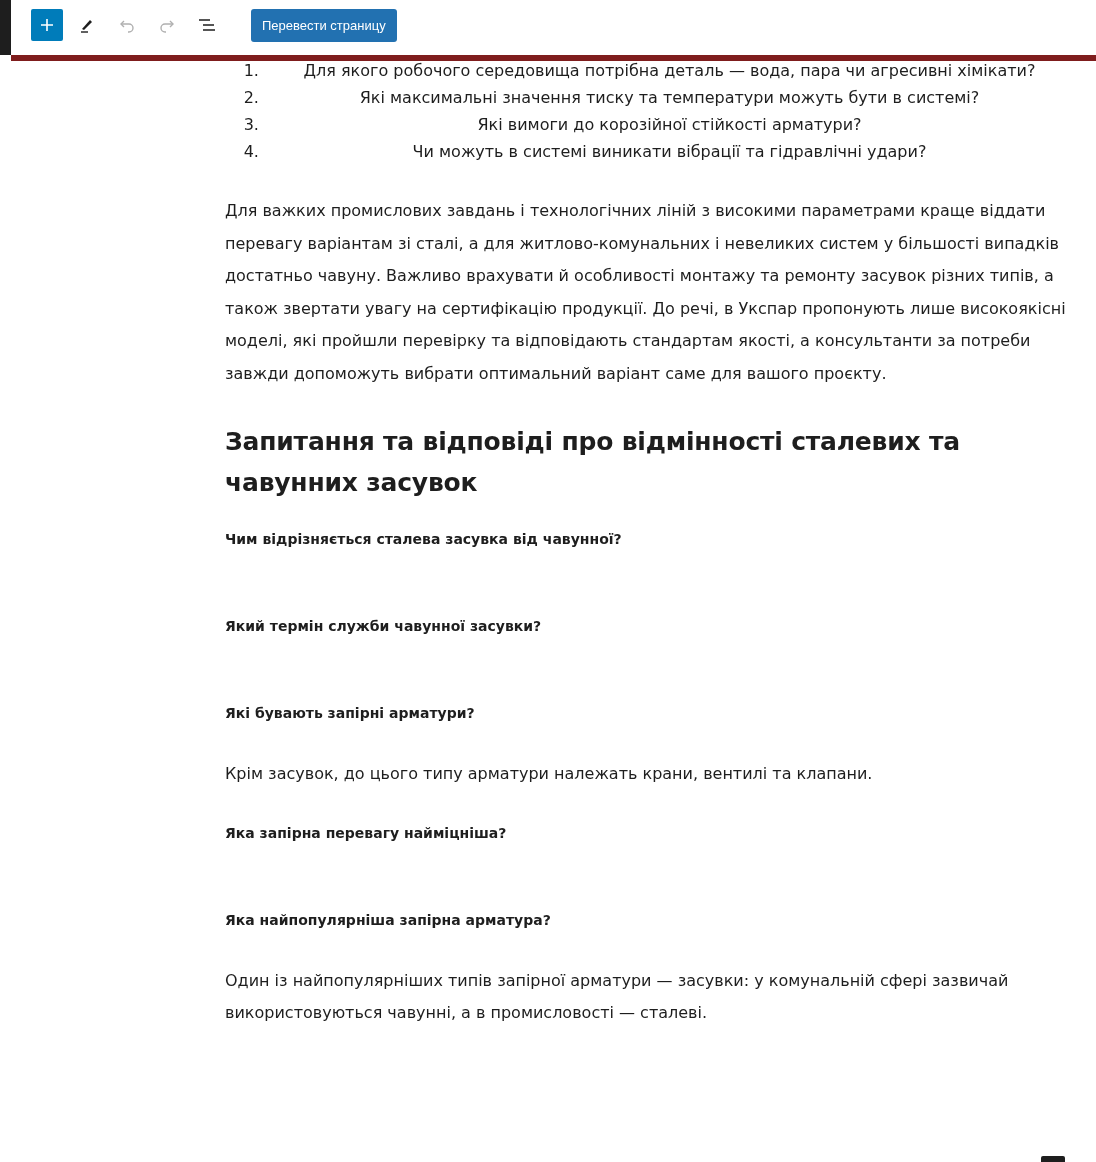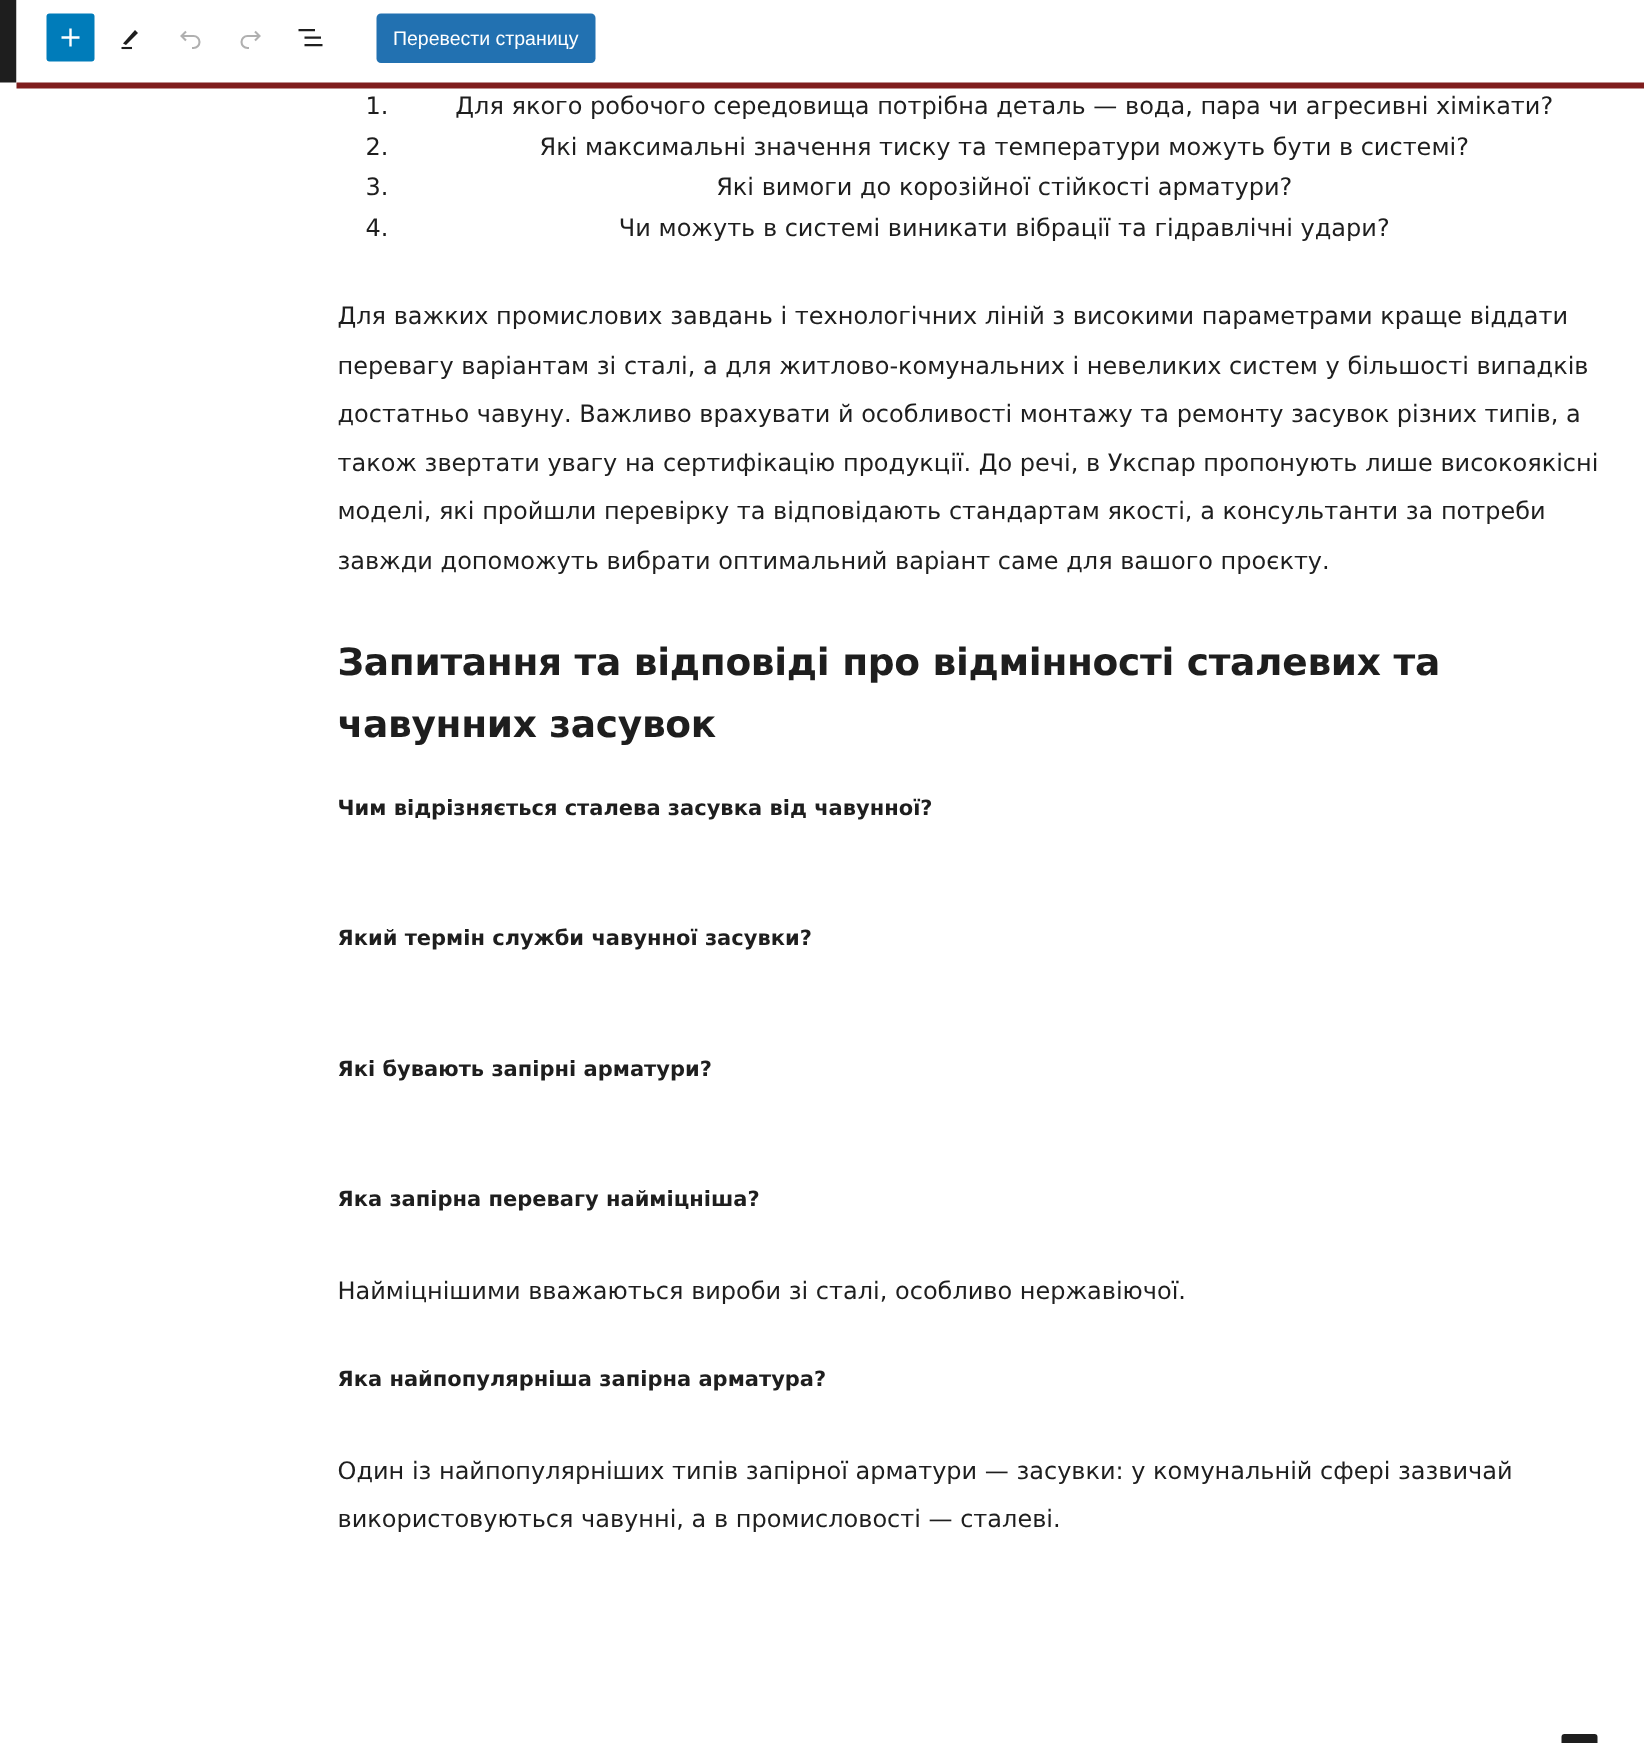--- a/index.html
+++ b/index.html
@@ -11,7 +11,7 @@
     .left-strip { position: absolute; left: 0; top: 0; width: 11px; height: 55px; background: #1e1e1e; }
     .toolbar {
       position: absolute; left: 11px; top: 0; right: 0; height: 55px;
-      border-bottom: 4px solid #7f1d1d; background: #fff;
+      border-bottom: 6px solid #7f1d1d; background: #fff;
     }
     .tb-btn { position: absolute; top: 9px; width: 32px; height: 32px; display: flex; align-items: center; justify-content: center; cursor: pointer; }
     .add-btn { left: 20px; background: #007cba; border-radius: 2px; }

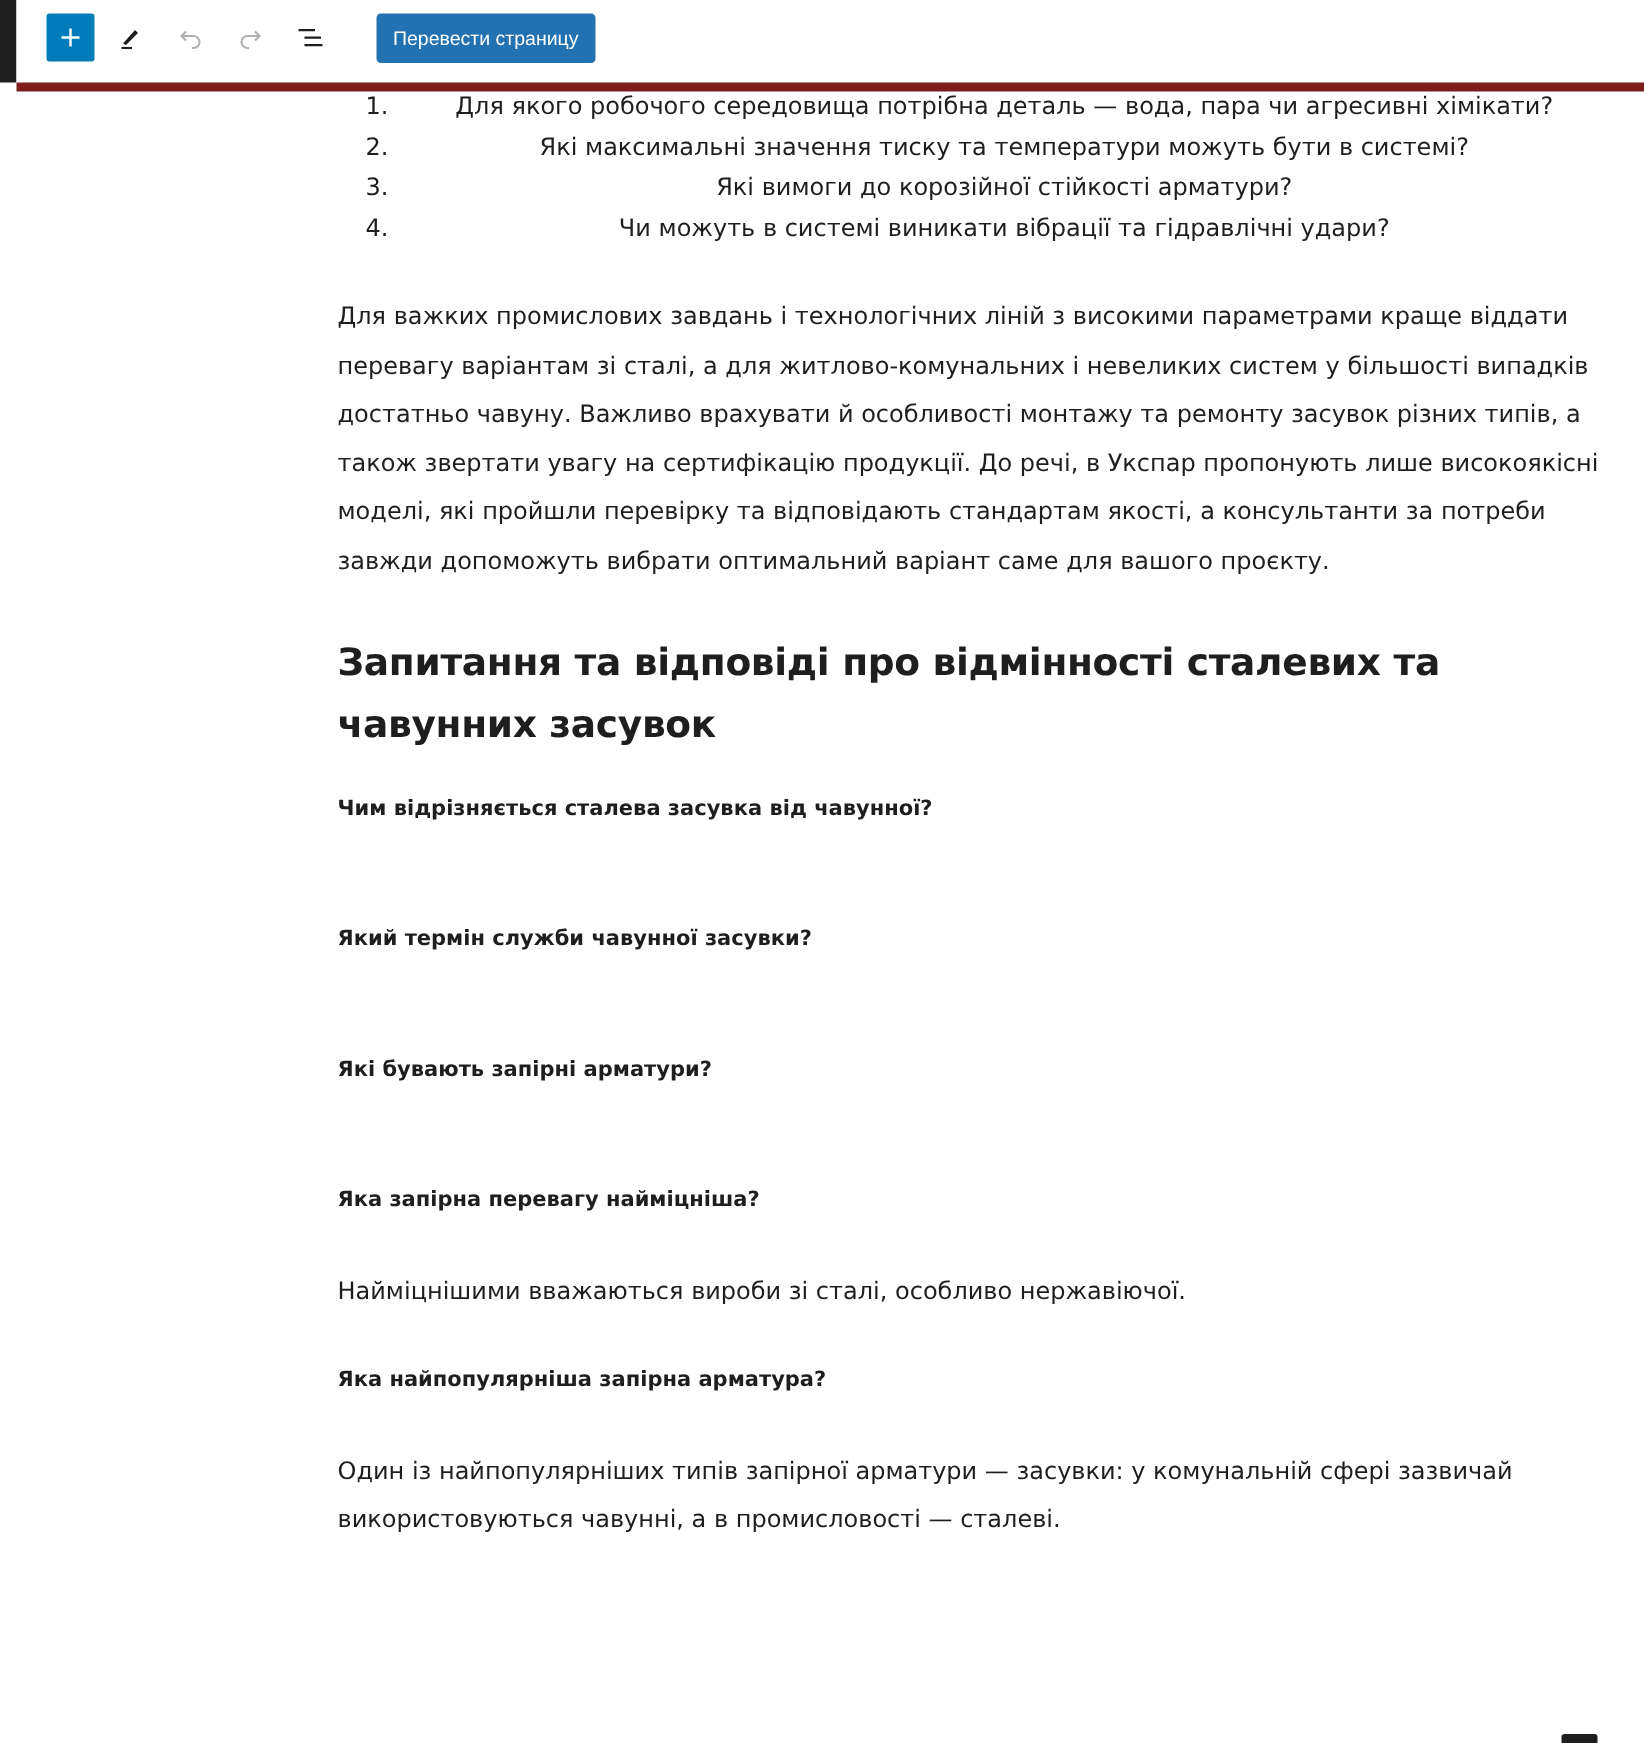--- a/index.html
+++ b/index.html
@@ -96,6 +96,7 @@
 
     <h3>Які бувають запірні арматури?</h3>
     <div class="gap-a"></div>
+    <p>Крім засувок, до цього типу арматури належать крани, вентилі та клапани.</p>
     <div class="gap-q"></div>
 
     <h3>Яка запірна перевагу найміцніша?</h3>

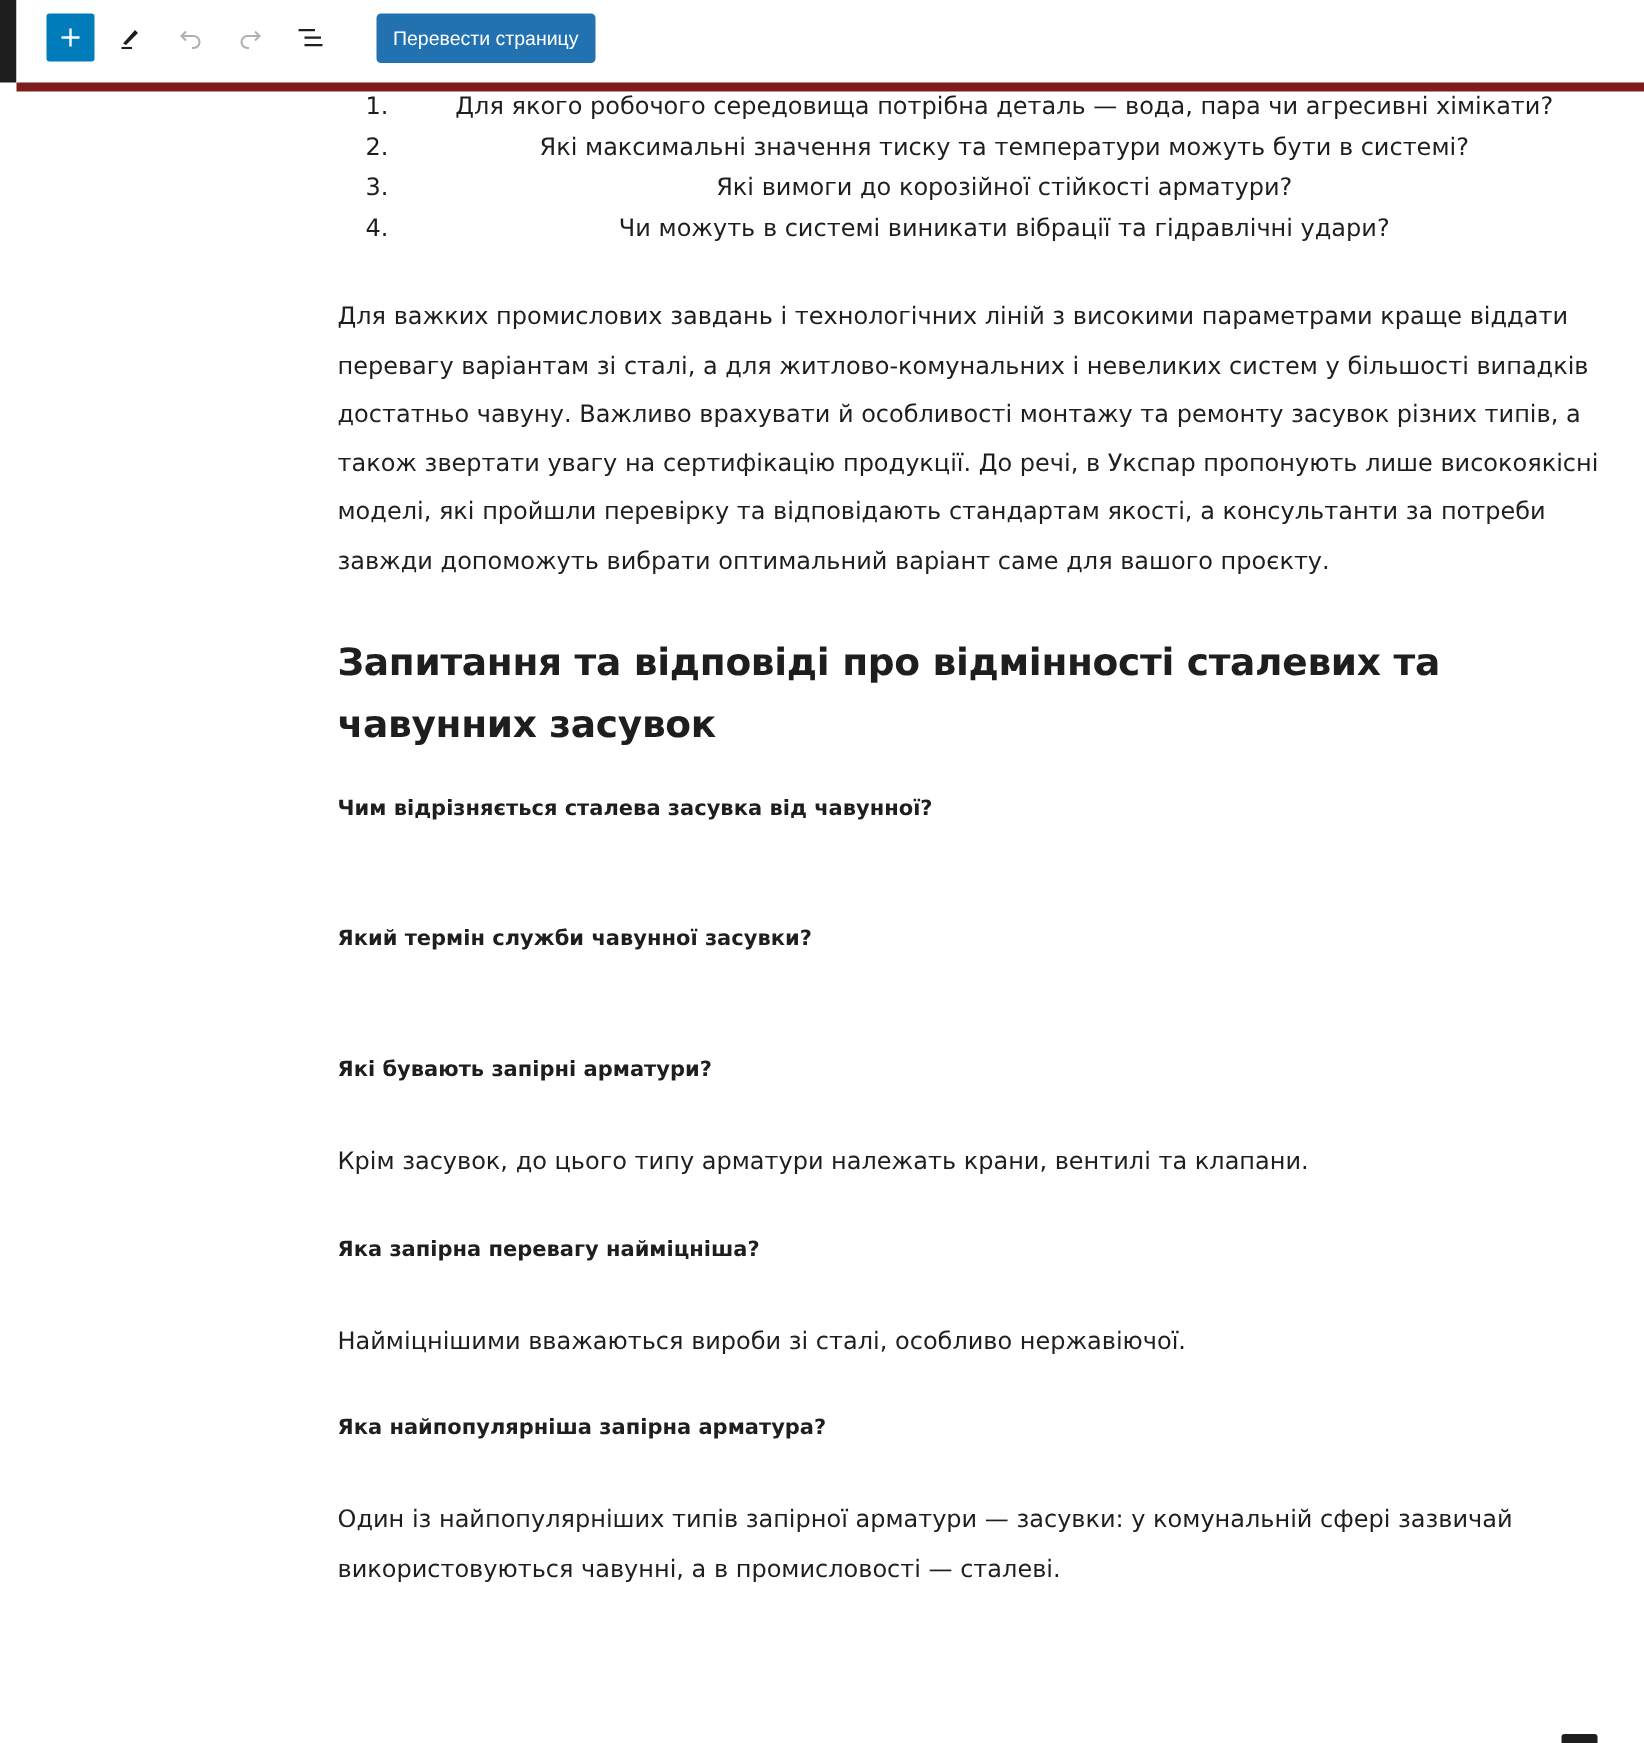--- a/index.html
+++ b/index.html
@@ -101,7 +101,6 @@
 
     <h3>Яка запірна перевагу найміцніша?</h3>
     <div class="gap-a"></div>
-    <p>Найміцнішими вважаються вироби зі сталі, особливо нержавіючої.</p>
     <div class="gap-q"></div>
 
     <h3>Яка найпопулярніша запірна арматура?</h3>

